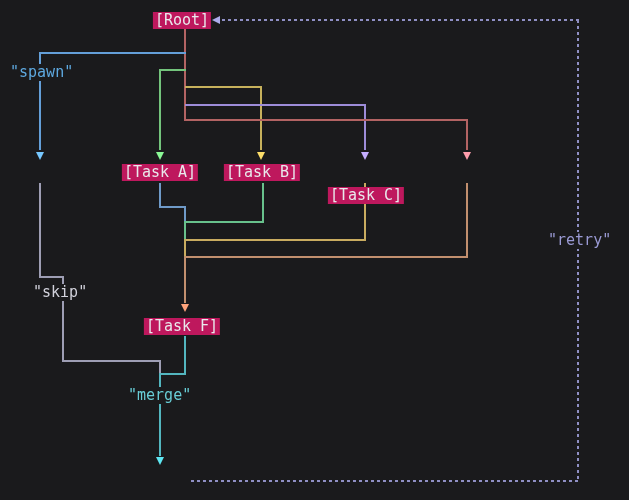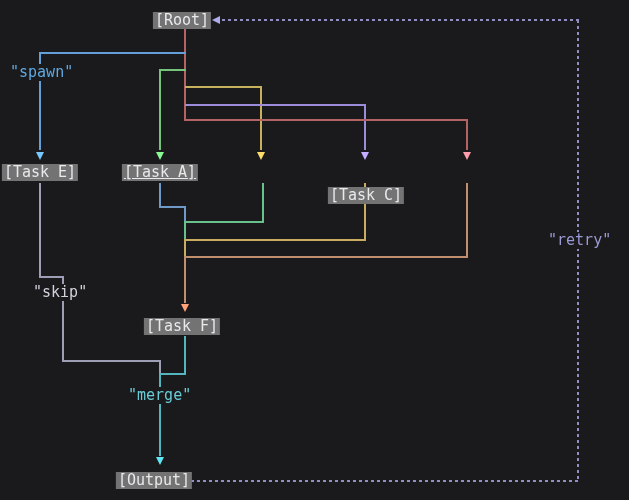--- a/index.html
+++ b/index.html
@@ -23,7 +23,7 @@
     border-right:8px solid currentColor; filter:brightness(1.2); }
   
   .node { position:absolute; font-size:15px; line-height:17px; color:#e9e9ec;
-    background:#737373; padding:0 2px; white-space:pre; transform:translateX(-50%); }
+    background:#be185d; padding:0 2px; white-space:pre; transform:translateX(-50%); }
   .elab { position:absolute; font-size:15px; line-height:17px;
     background:#1a1a1c; padding:0 2px; white-space:pre; }
   

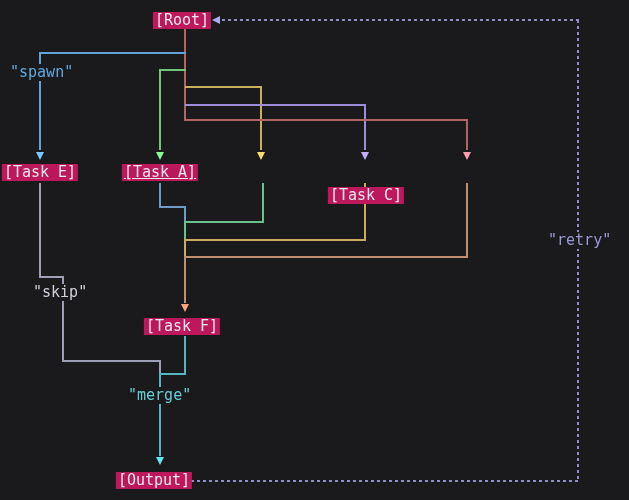--- a/index.html
+++ b/index.html
@@ -107,7 +107,6 @@
   <div class="arr-down c-teal" style="left:156px; top:457px;"></div>
 
   <span class="node" style="left:182px; top:12px;">[Root]</span>
-  <span class="node" style="left:40px;  top:164px;">[Task E]</span>
   <span class="node" style="left:160px; top:164px;text-decoration:underline;">[Task A]</span>
   <span class="node" style="left:366px; top:164px;margin-top:23px;">[Task C]</span>
   <span class="node" style="left:182px; top:318px;">[Task F]</span>

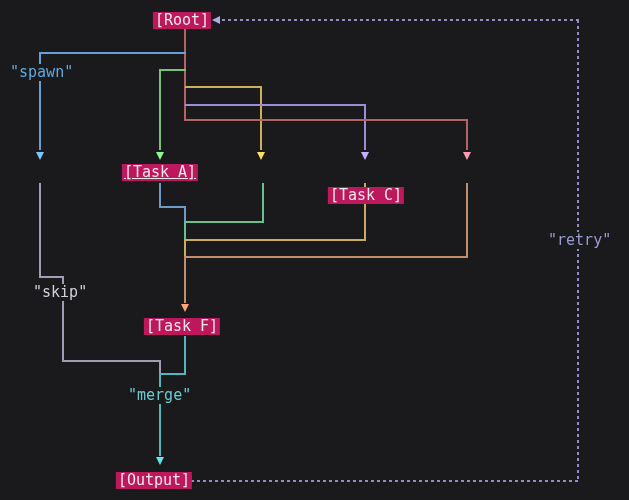--- a/index.html
+++ b/index.html
@@ -107,7 +107,7 @@
   <div class="arr-down c-teal" style="left:156px; top:457px;"></div>
 
   <span class="node" style="left:182px; top:12px;">[Root]</span>
-  <span class="node" style="left:160px; top:164px;text-decoration:underline;">[Task A]</span>
+  <span class="node" style="left:160px; top:164px;">[Task A]</span>
   <span class="node" style="left:366px; top:164px;margin-top:23px;">[Task C]</span>
   <span class="node" style="left:182px; top:318px;">[Task F]</span>
   <span class="node" style="left:154px; top:472px;">[Output]</span>

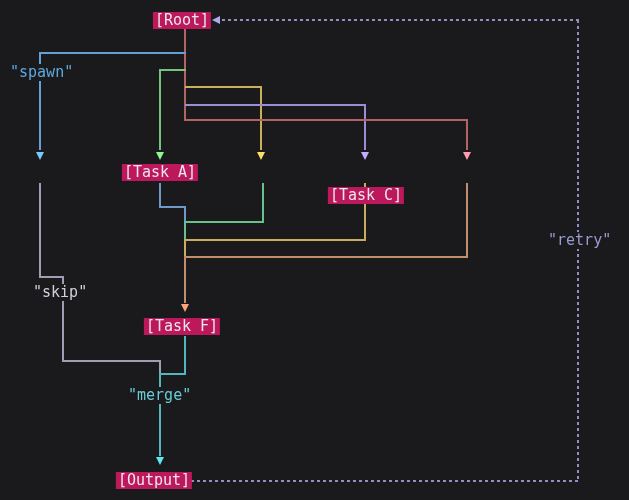--- a/index.html
+++ b/index.html
@@ -108,6 +108,7 @@
 
   <span class="node" style="left:182px; top:12px;">[Root]</span>
   <span class="node" style="left:160px; top:164px;">[Task A]</span>
+  <span class="node" style="left:262px; top:164px;">[Task B]</span>
   <span class="node" style="left:366px; top:164px;margin-top:23px;">[Task C]</span>
   <span class="node" style="left:182px; top:318px;">[Task F]</span>
   <span class="node" style="left:154px; top:472px;">[Output]</span>

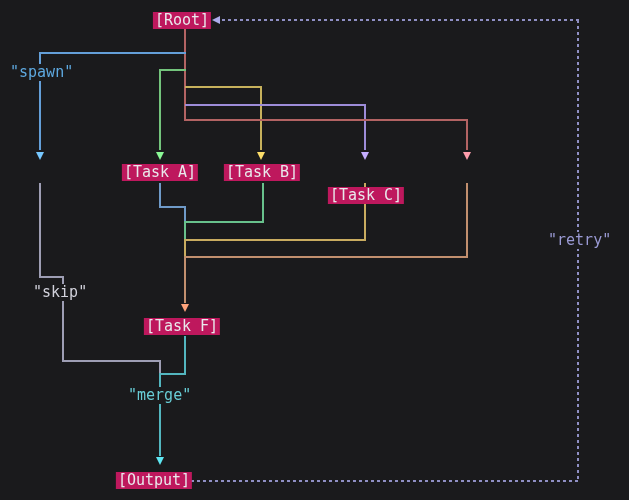--- a/index.html
+++ b/index.html
@@ -111,7 +111,6 @@
   <span class="node" style="left:262px; top:164px;">[Task B]</span>
   <span class="node" style="left:366px; top:164px;margin-top:23px;">[Task C]</span>
   <span class="node" style="left:182px; top:318px;">[Task F]</span>
-  <span class="node" style="left:154px; top:472px;">[Output]</span>
 
   <span class="elab t-spawn" style="left:8px;   top:64px;">"spawn"</span>
   <span class="elab t-skip" style="left:31px;  top:284px;">"skip"</span>

